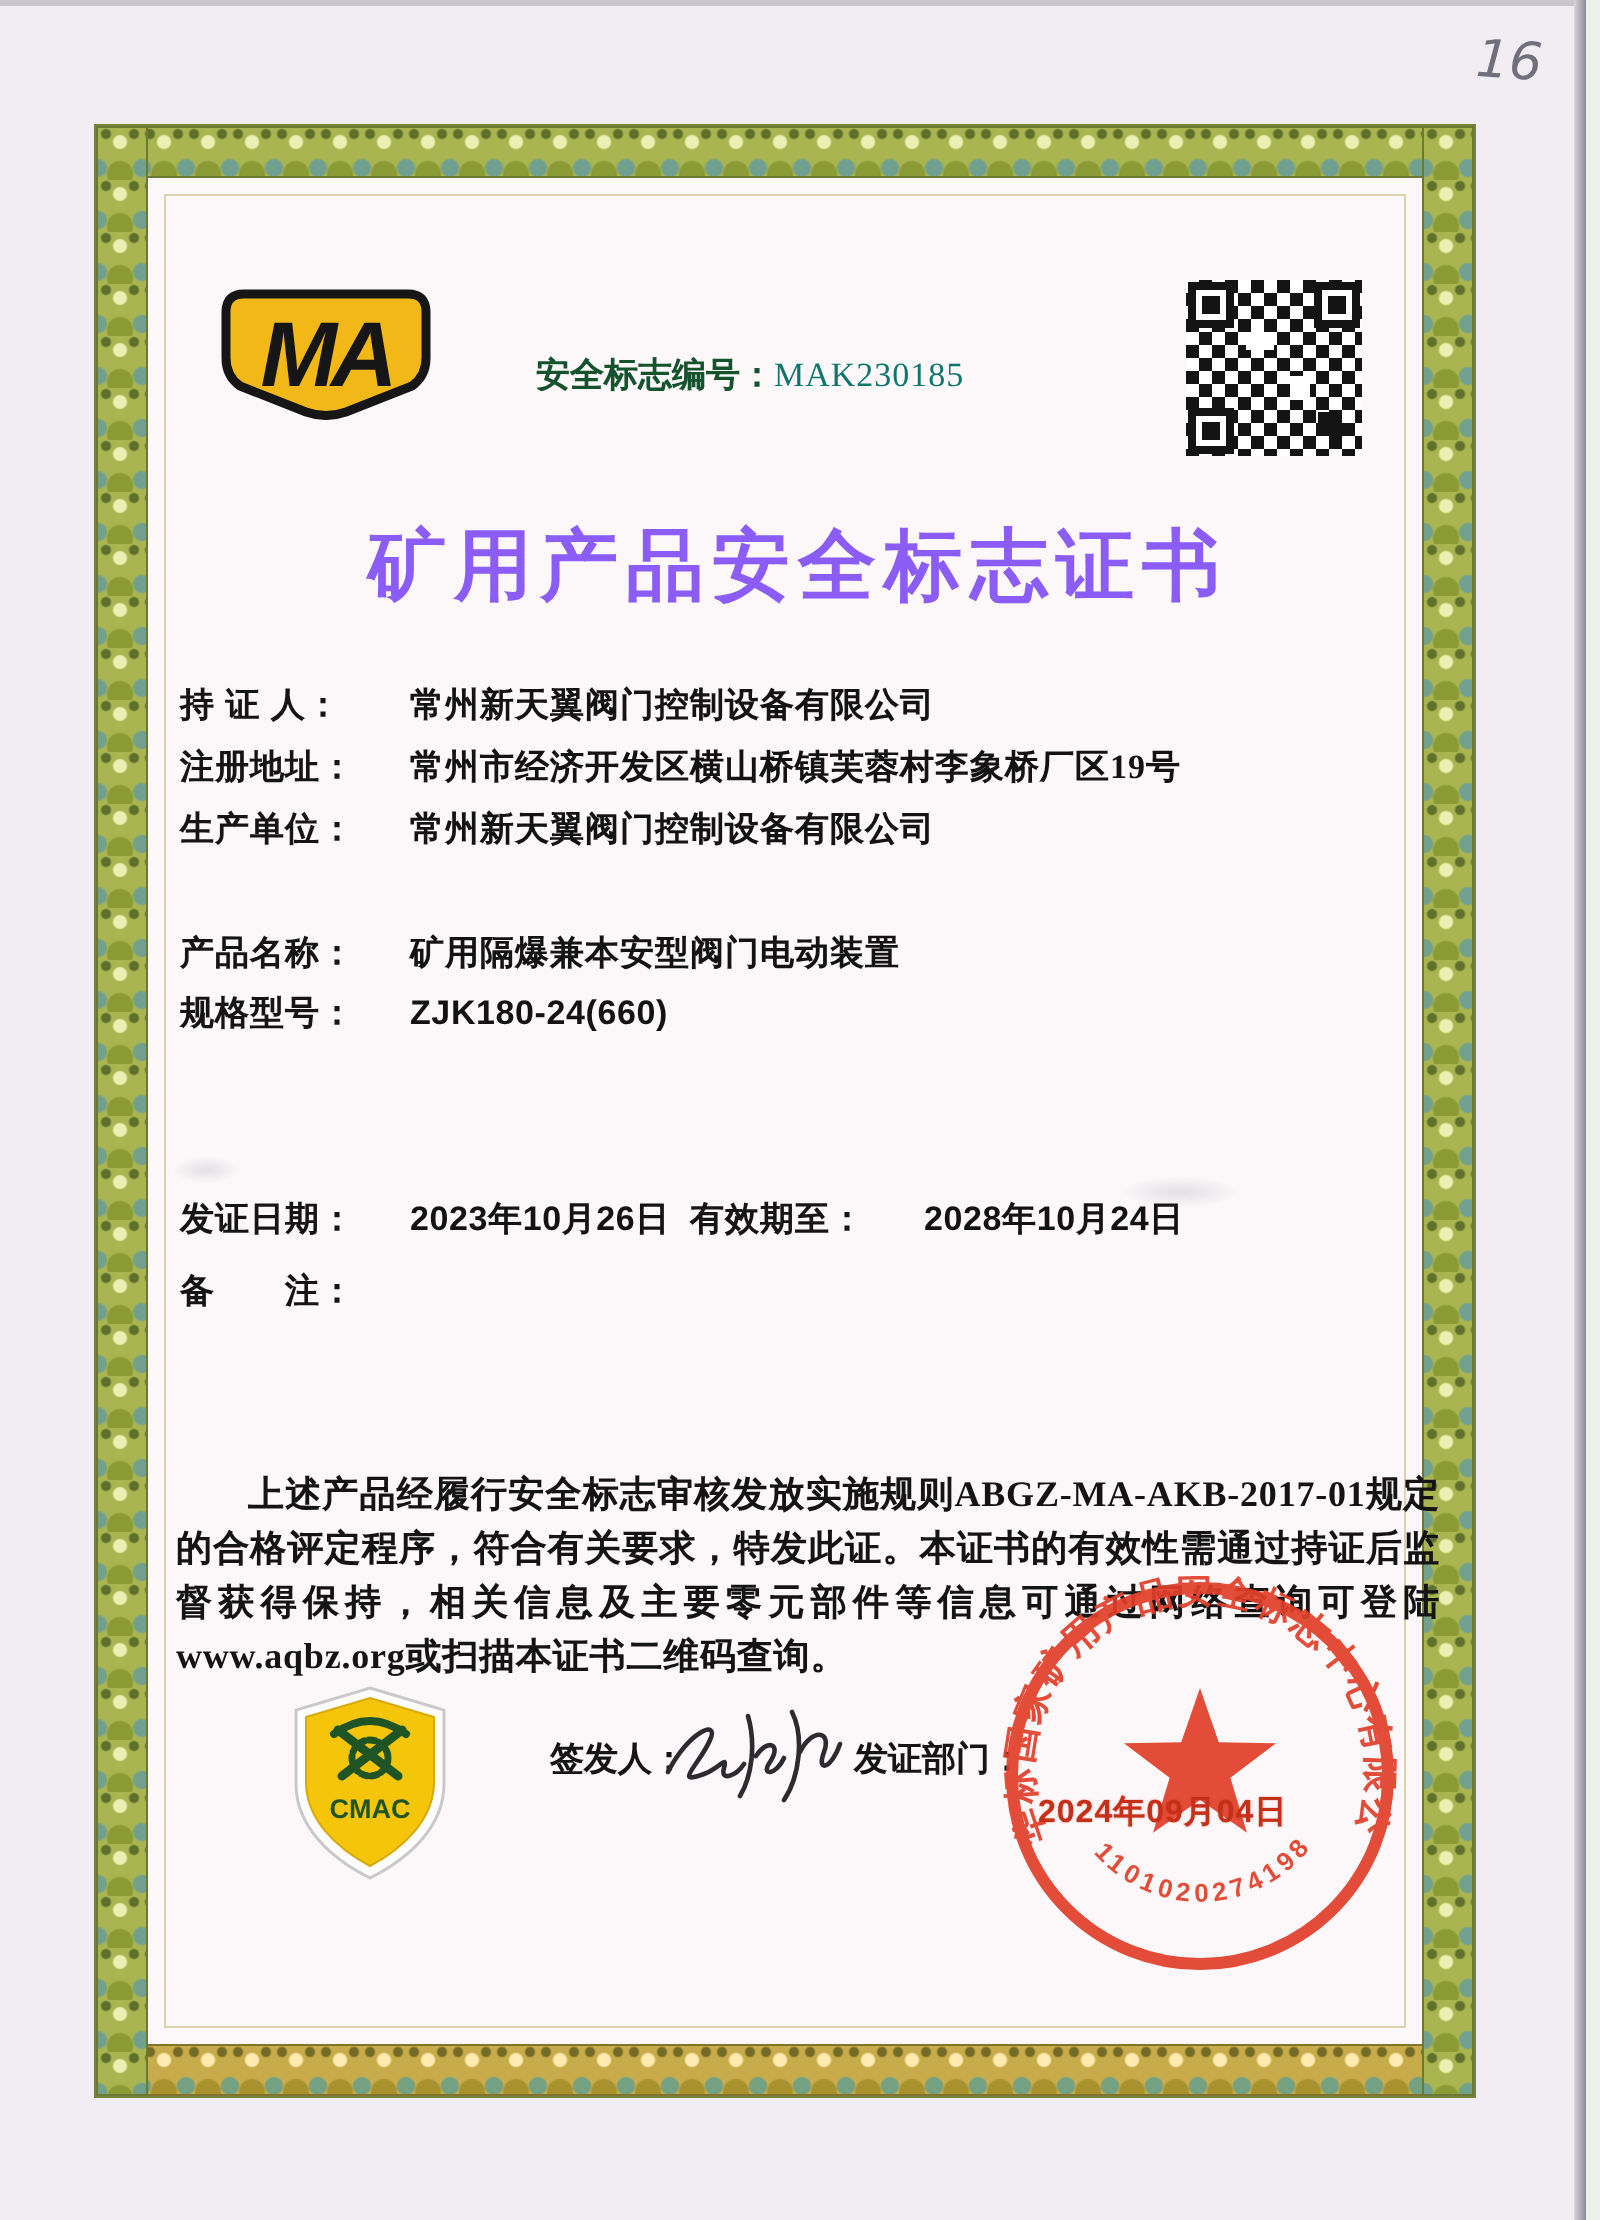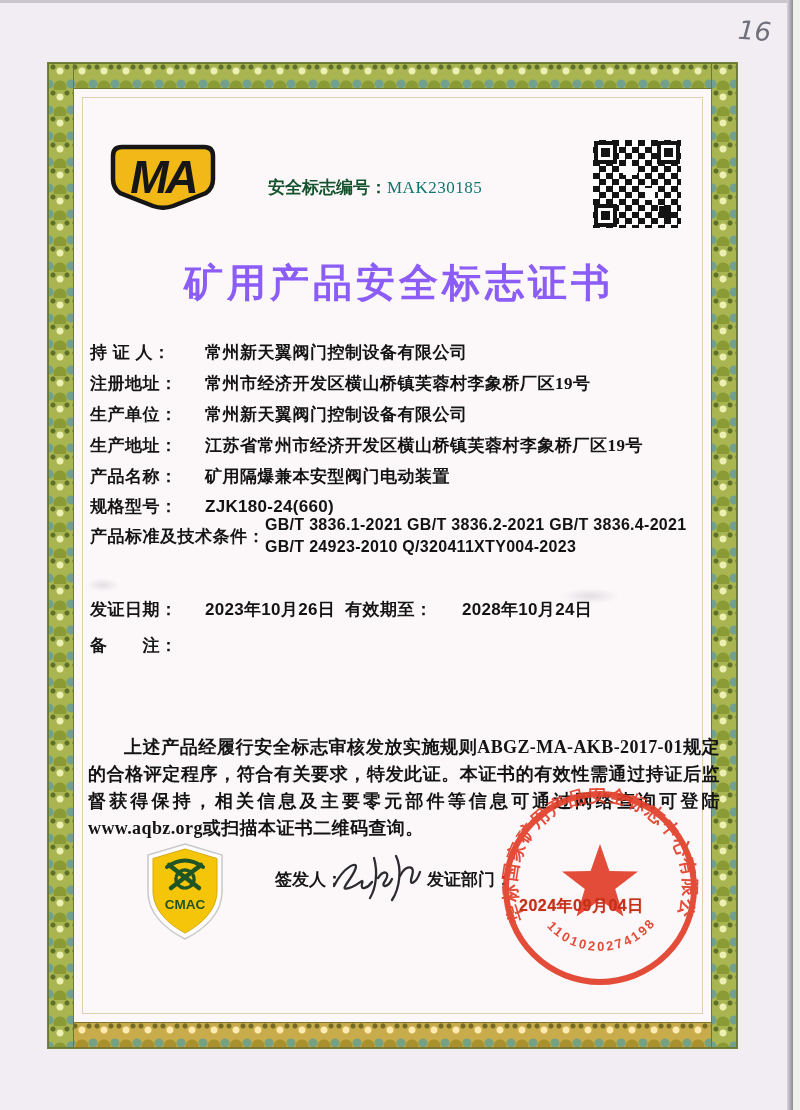--- a/index.html
+++ b/index.html
@@ -115,10 +115,6 @@
     <span class="lab">生产单位：</span>
     <span class="val">常州新天翼阀门控制设备有限公司</span>
   </div>
-  <div class="row" style="top:434px">
-    <span class="lab">生产地址：</span>
-    <span class="val">江苏省常州市经济开发区横山桥镇芙蓉村李象桥厂区19号</span>
-  </div>
   <div class="row" style="top:465px">
     <span class="lab">产品名称：</span>
     <span class="val">矿用隔爆兼本安型阀门电动装置</span>

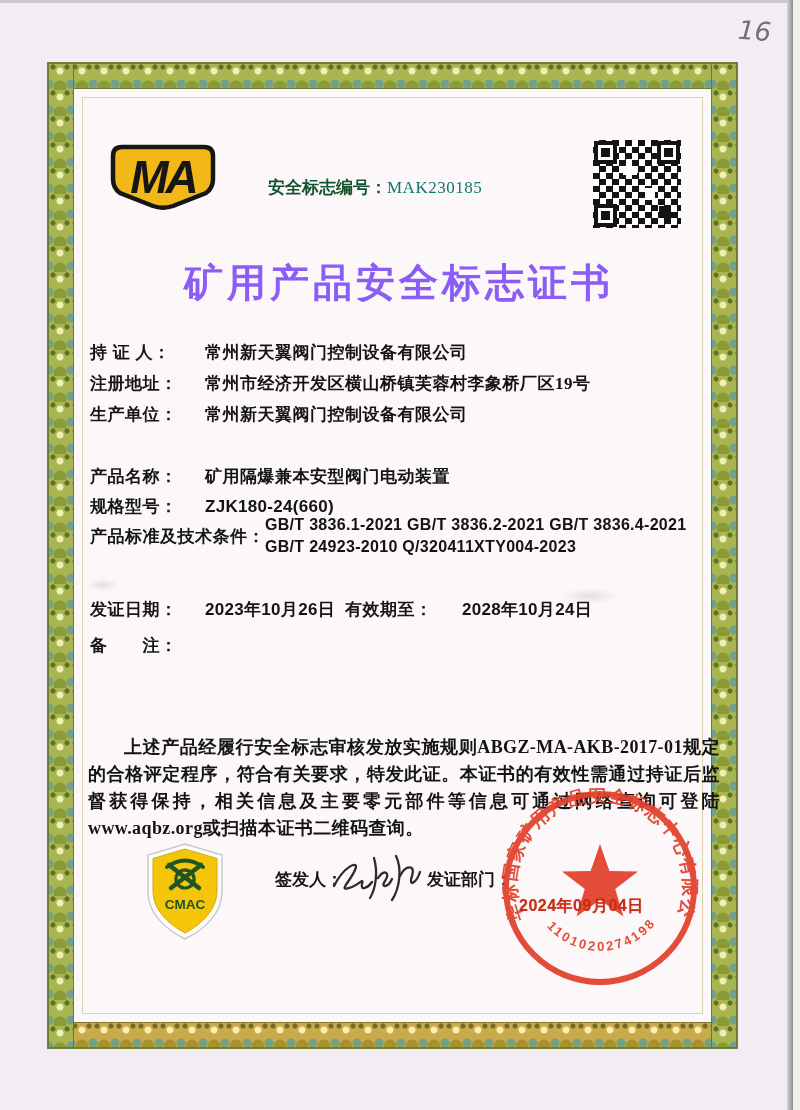--- a/index.html
+++ b/index.html
@@ -123,10 +123,6 @@
     <span class="lab">规格型号：</span>
     <span class="val-sans">ZJK180-24(660)</span>
   </div>
-  <div class="row row-stds" style="top:514px">
-    <span class="lab">产品标准及技术条件：</span>
-    <span class="val-sans">GB/T 3836.1-2021 GB/T 3836.2-2021 GB/T 3836.4-2021 GB/T 24923-2010 Q/320411XTY004-2023</span>
-  </div>
 
   <span class="dt lab" style="left:90px">发证日期：</span>
   <span class="dt val-sans" style="left:205px">2023年10月26日</span>

